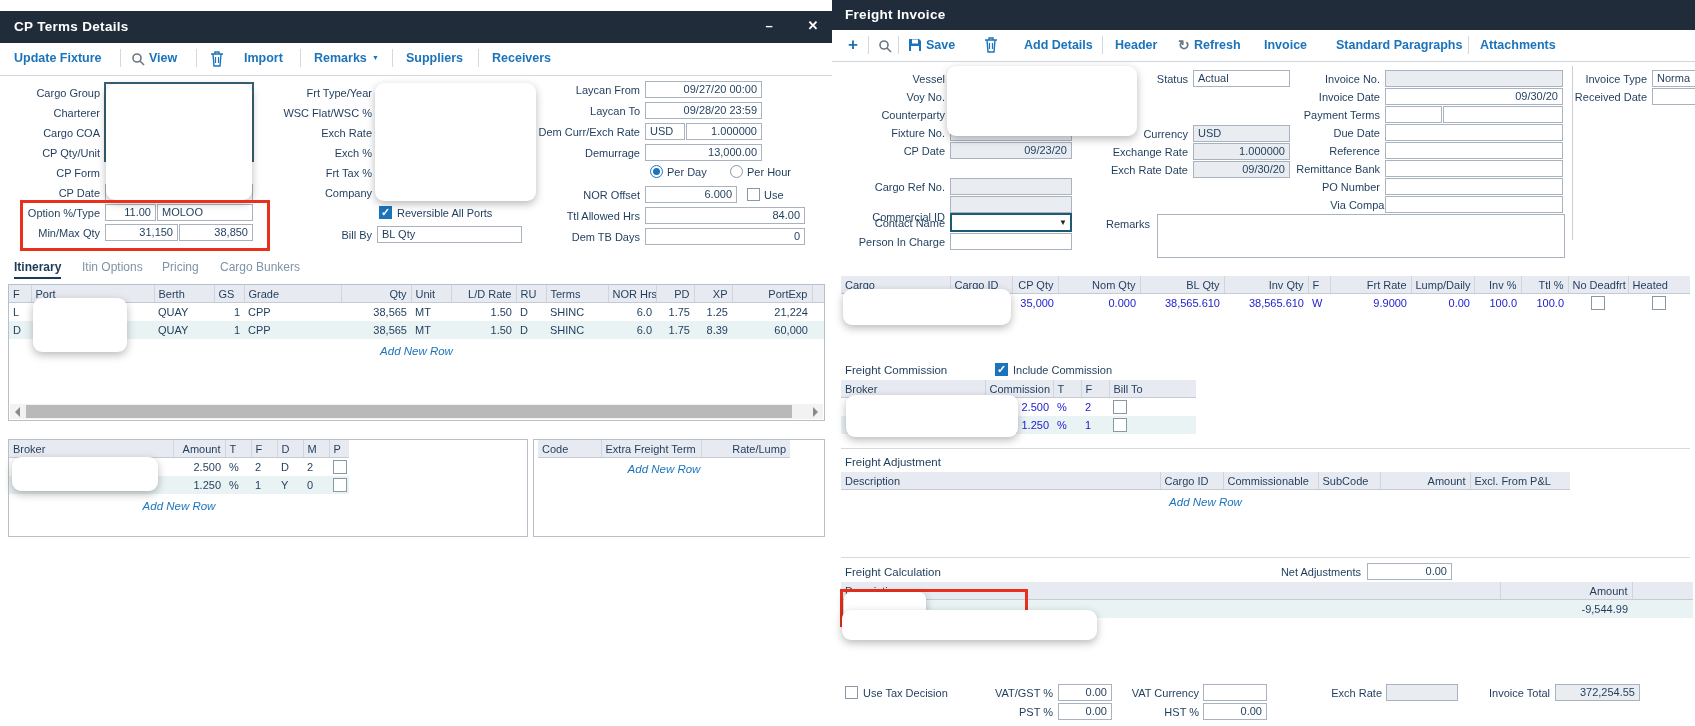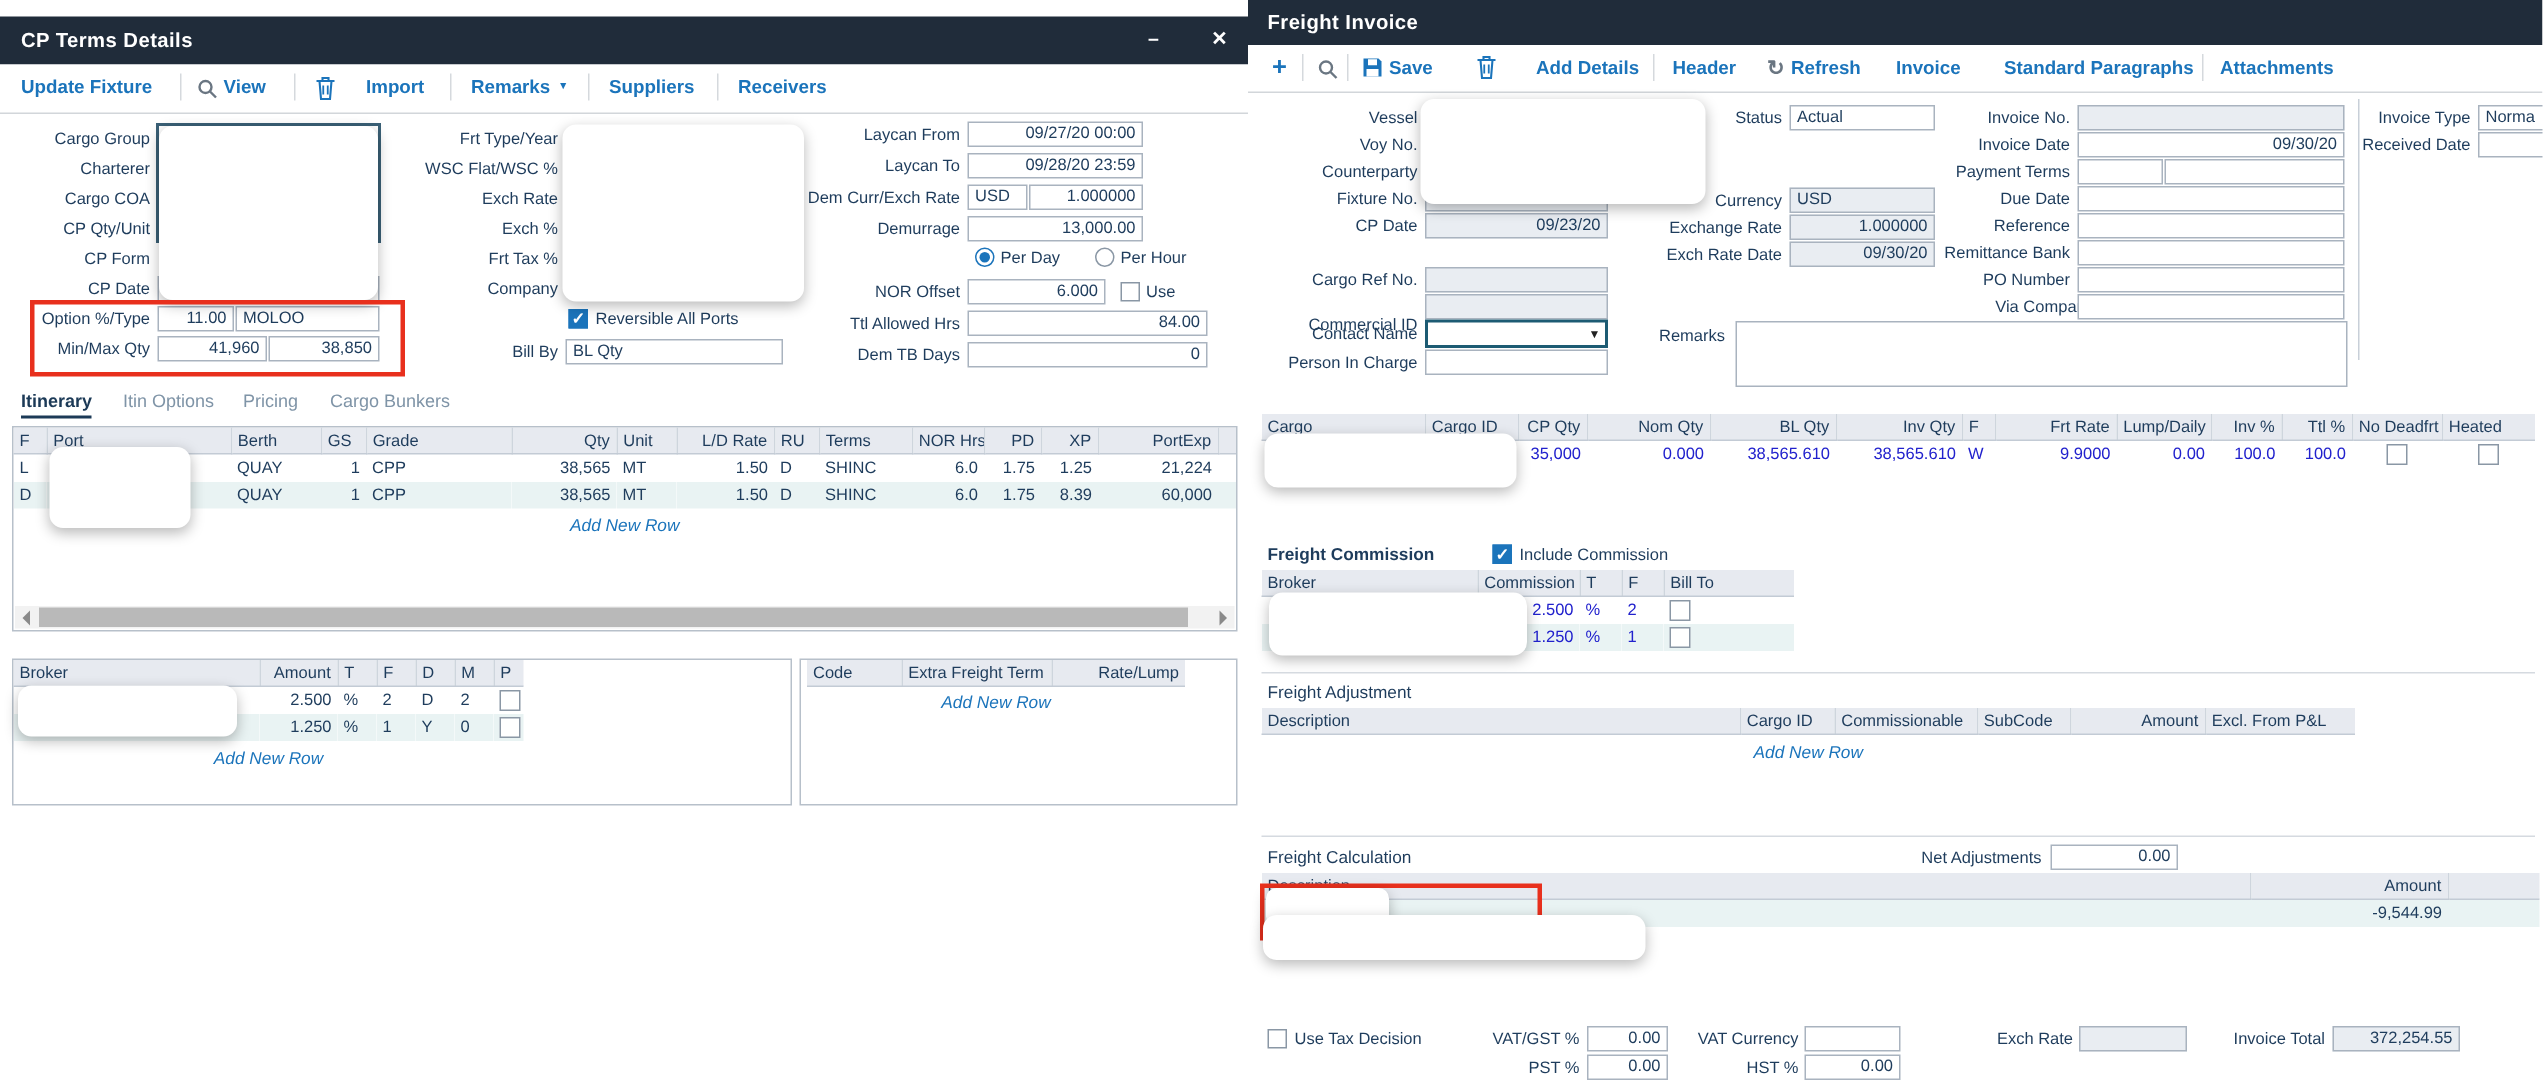--- a/index.html
+++ b/index.html
@@ -96,7 +96,7 @@
   <div class="fld r" style="left:105px;top:184px;width:148px;">09/23/20</div>
   <div class="fld r" style="left:105px;top:204px;width:51px;">11.00</div>
   <div class="fld" style="left:157px;top:204px;width:96px;">MOLOO</div>
-  <div class="fld r" style="left:105px;top:224px;width:73px;">41,960</div>
+  <div class="fld r" style="left:105px;top:224px;width:73px;">31,150</div>
   <div class="fld r" style="left:179px;top:224px;width:74px;">38,850</div>
 
   <span class="lbl" style="left:212px;width:160px;top:87px;">Frt Type/Year</span>

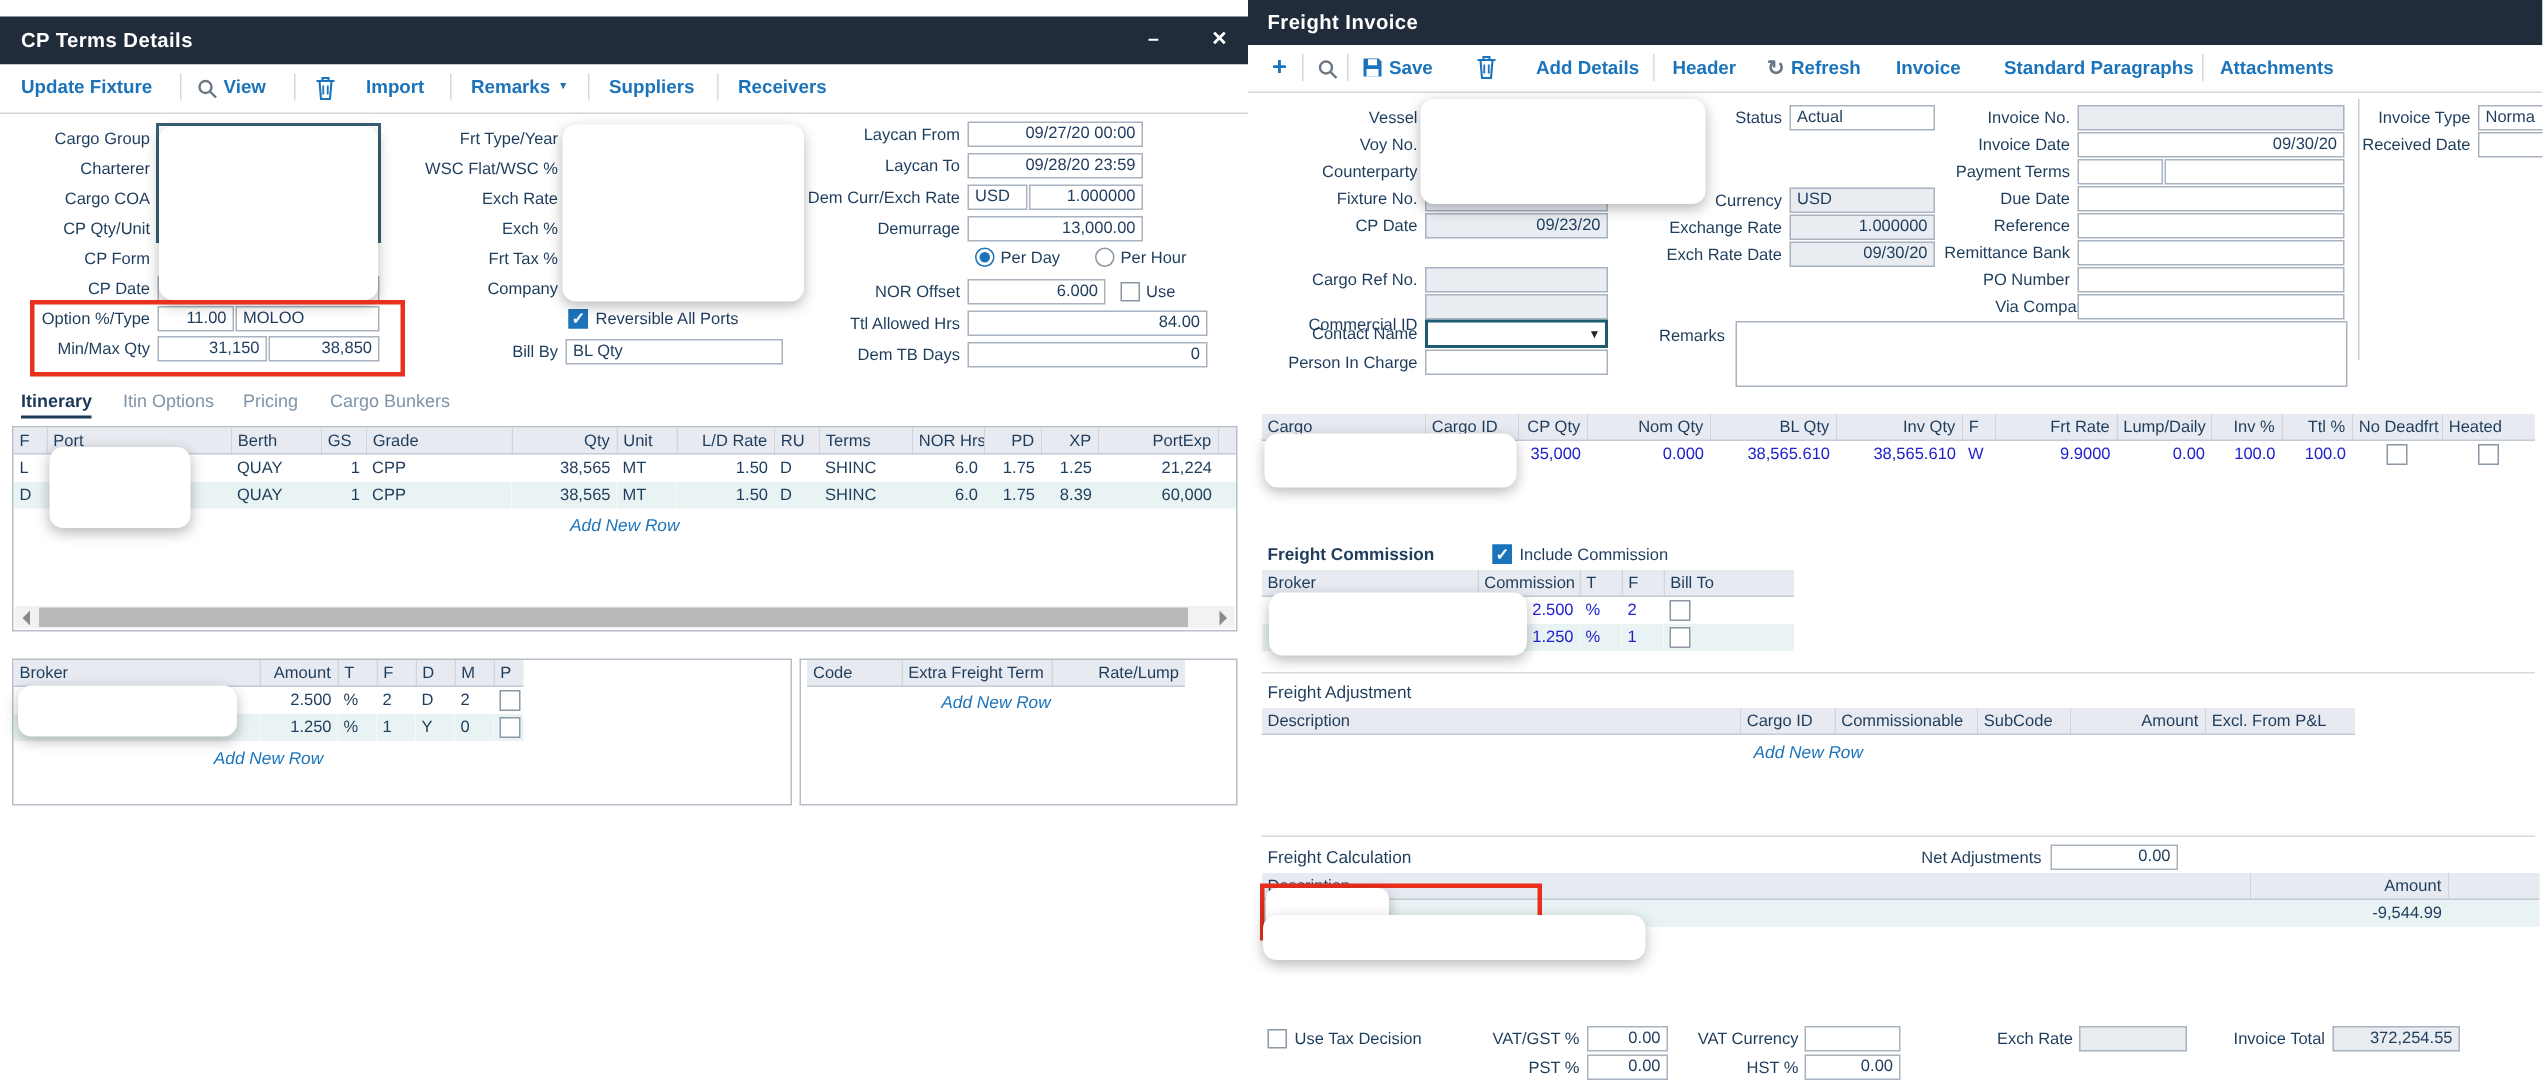--- a/index.html
+++ b/index.html
@@ -447,7 +447,7 @@
   </div>
   <div class="ovl" style="left:11px;top:289px;width:168px;height:36px;"></div>
 
-  <span class="seclbl" style="left:13px;top:364px;font-weight:bold;">Freight Commission</span>
+  <span class="seclbl" style="left:13px;top:364px;font-weight:normal;">Freight Commission</span>
   <span class="chk on" style="left:163px;top:363px;"></span>
   <span class="abs" style="left:181px;top:364px;">Include Commission</span>
   <div class="abs" style="left:9px;top:380px;width:355px;">

